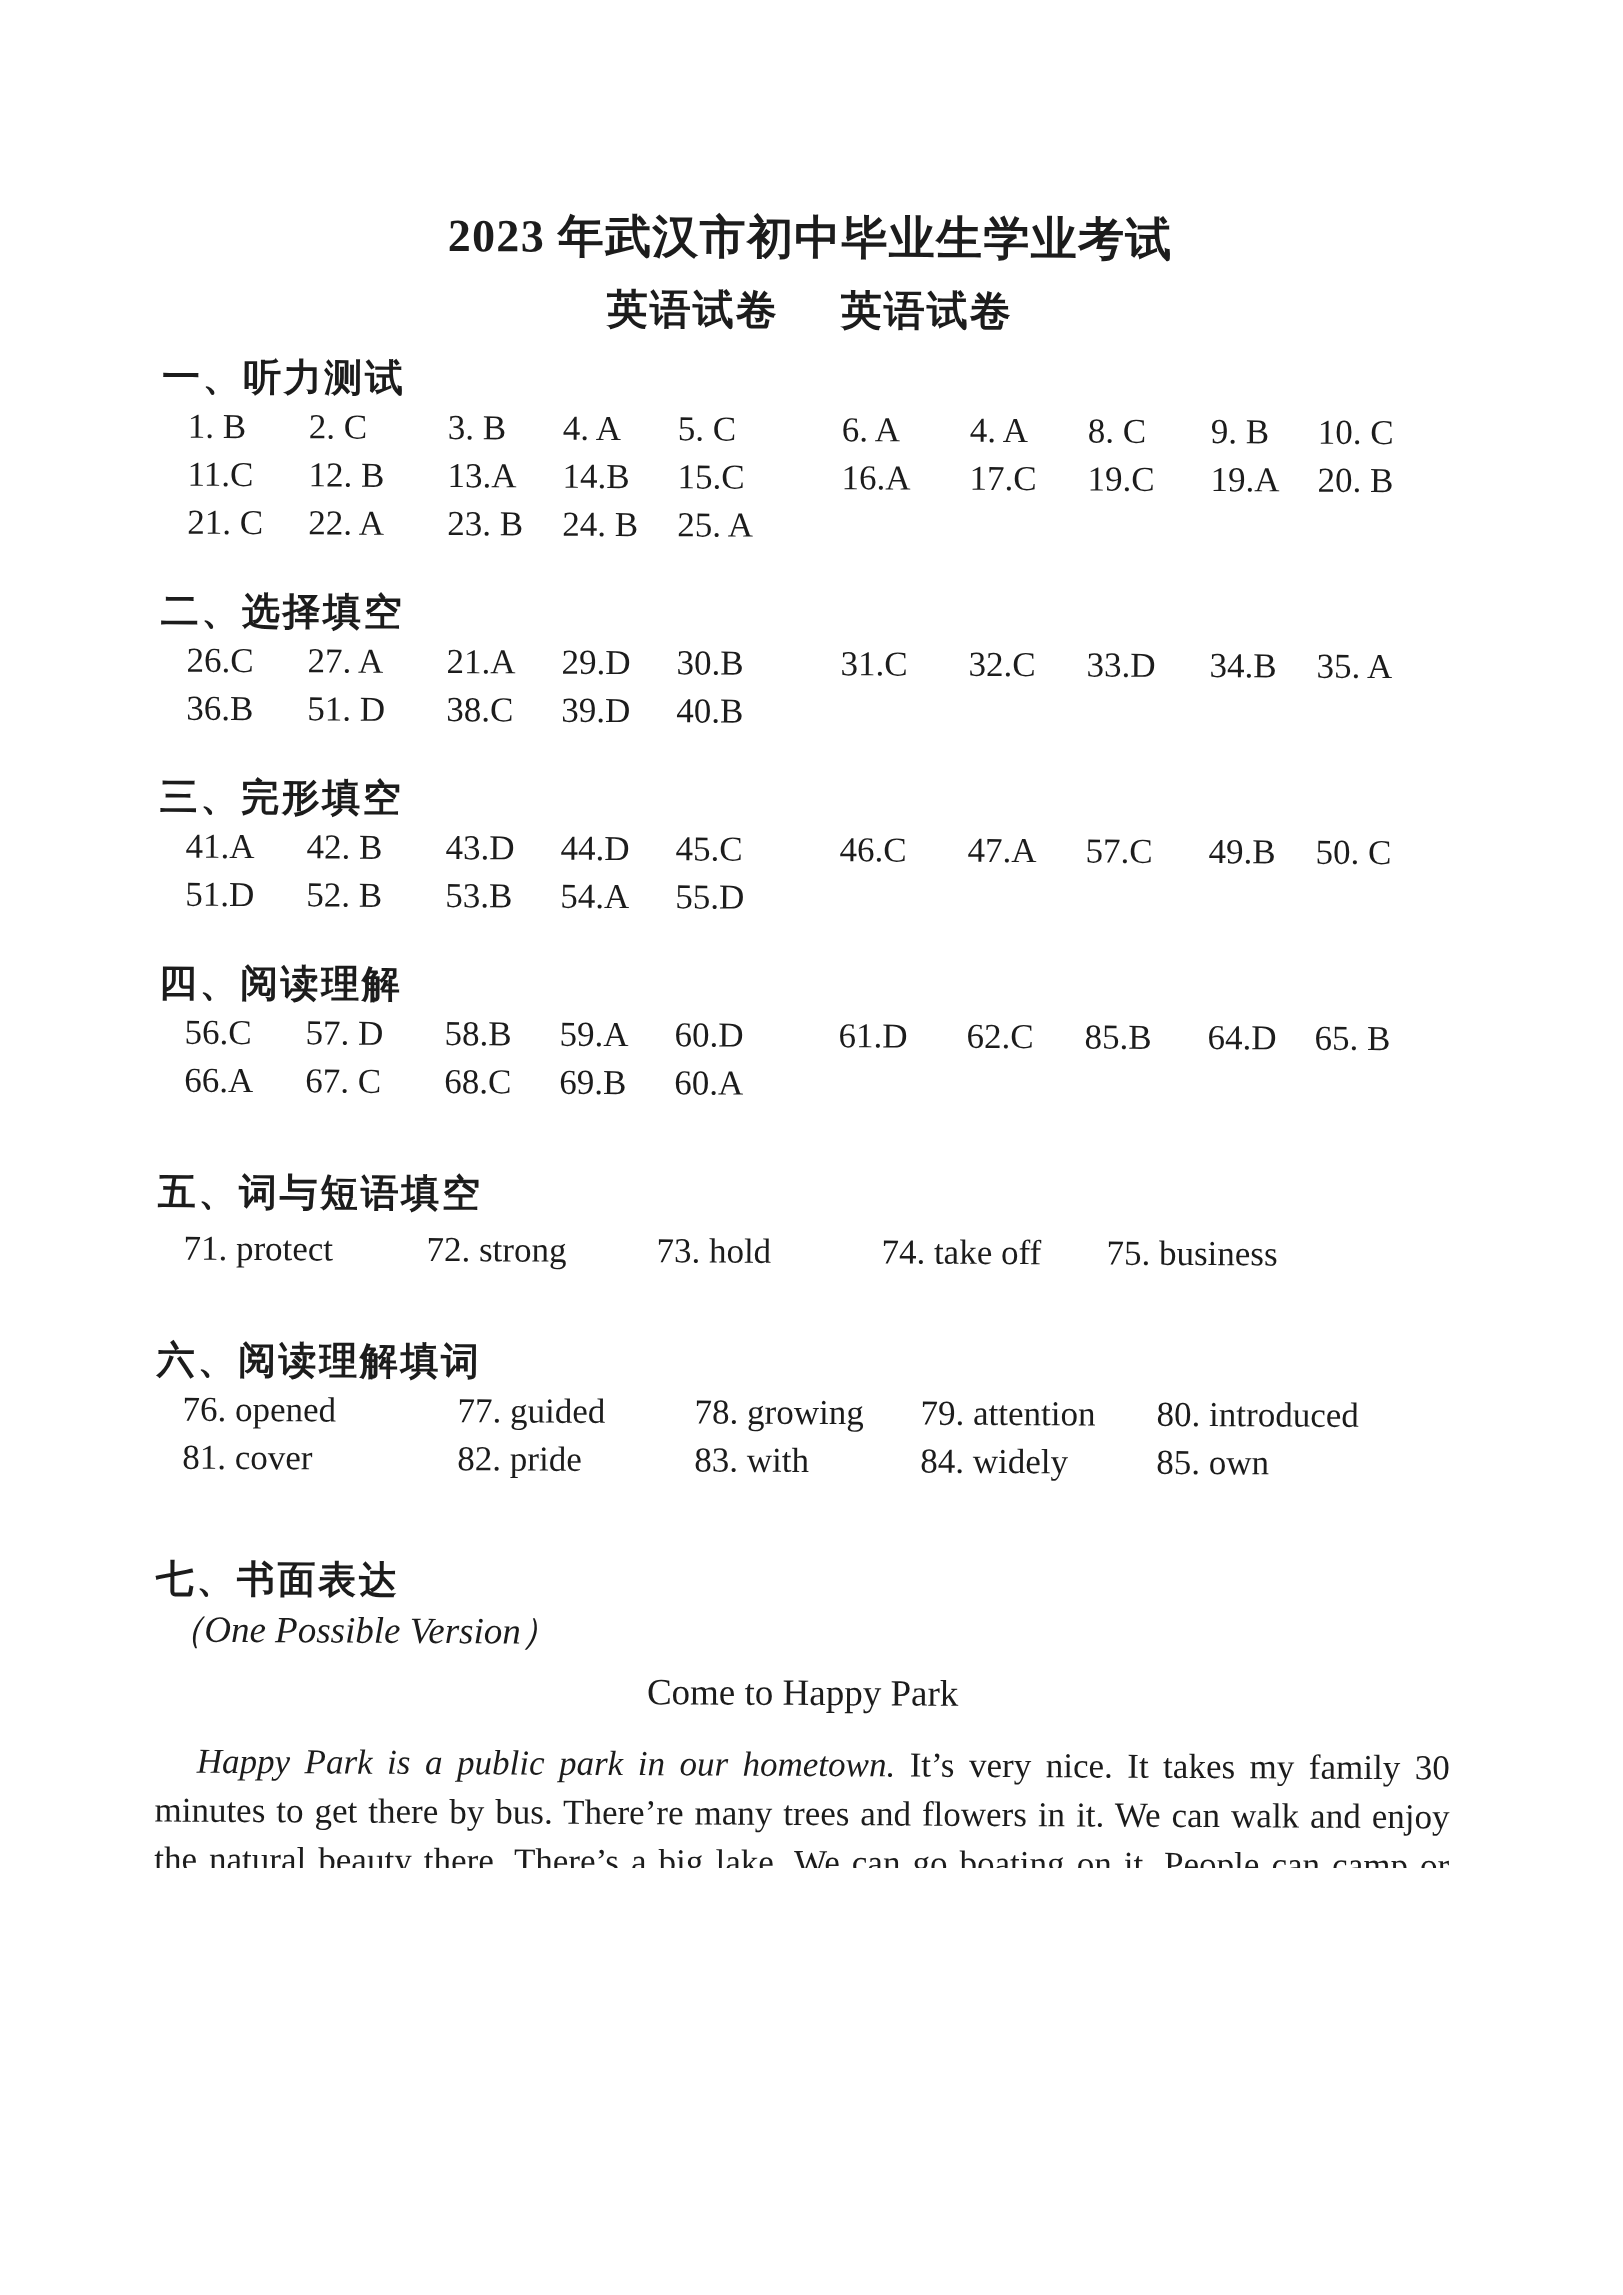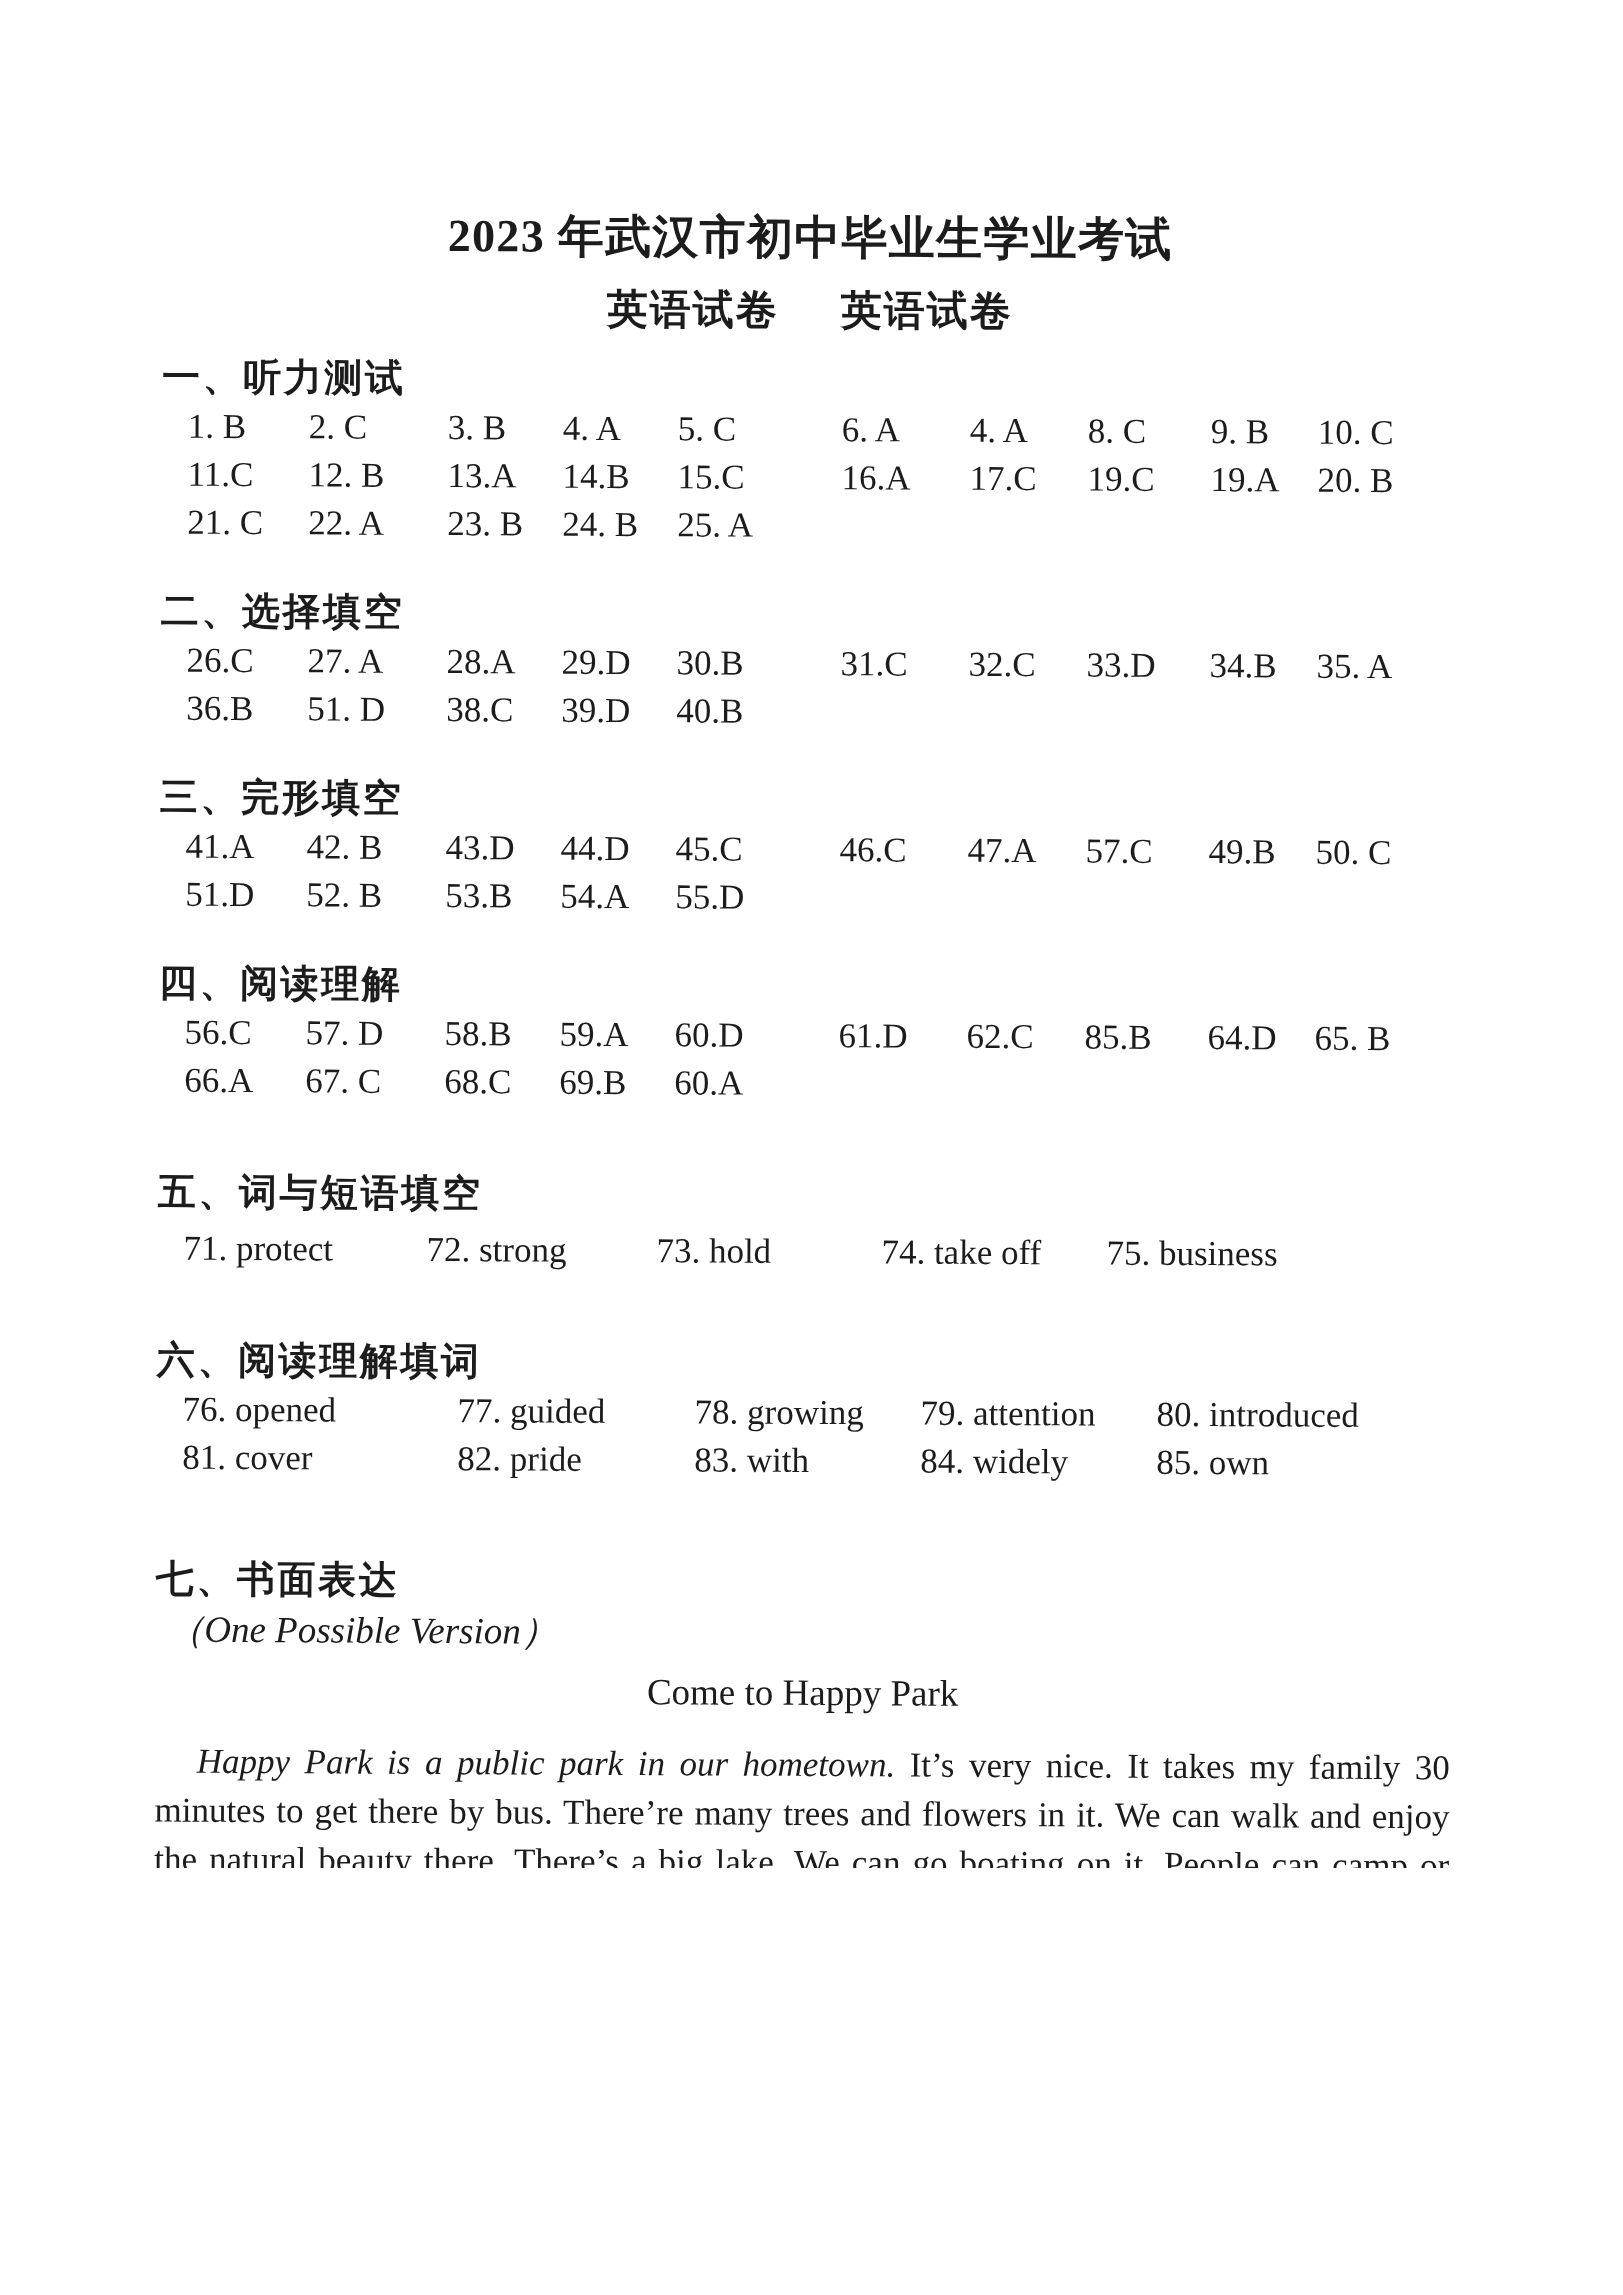--- a/index.html
+++ b/index.html
@@ -165,7 +165,7 @@
           <div class="answer-row">
             <span class="answer-cell">26.C</span>
             <span class="answer-cell">27. A</span>
-            <span class="answer-cell">28.A</span>
+            <span class="answer-cell">21.A</span>
             <span class="answer-cell">29.D</span>
             <span class="answer-cell">30.B</span>
             <span class="answer-cell">31.C</span>

